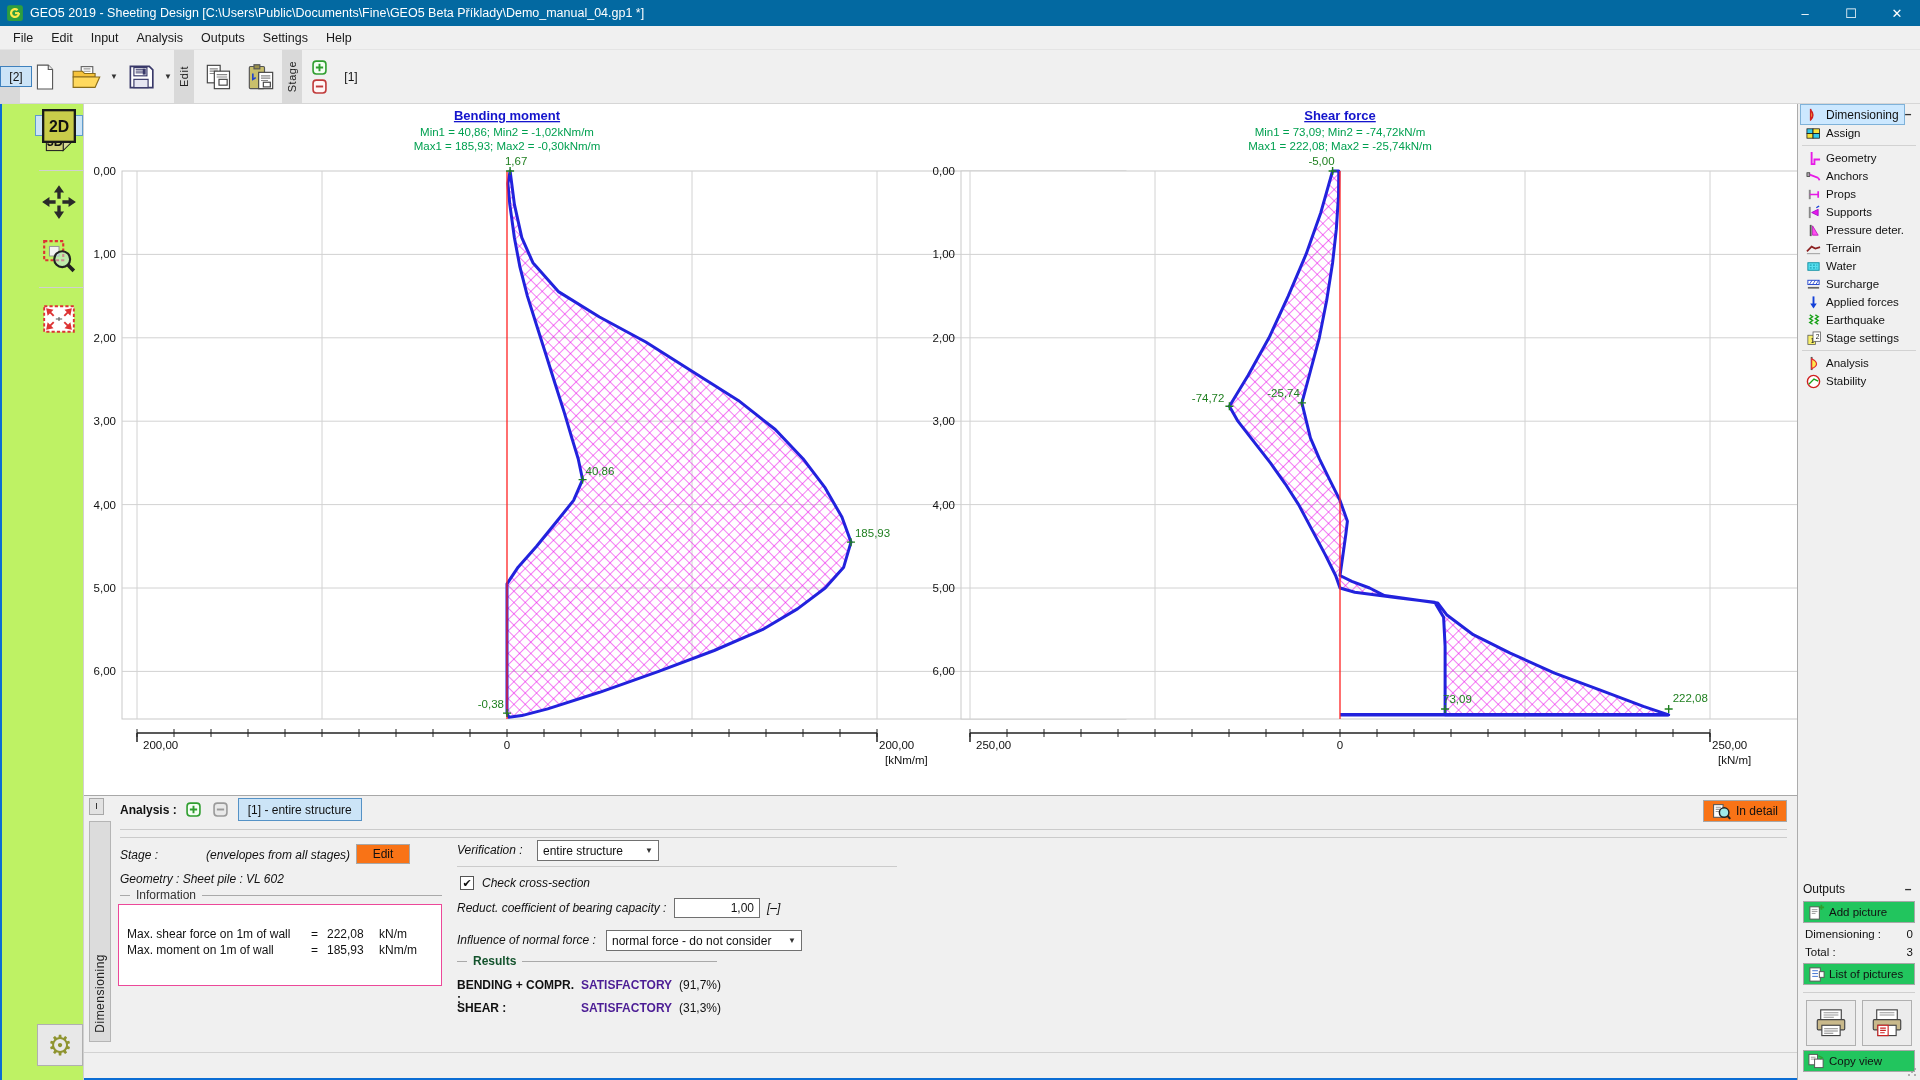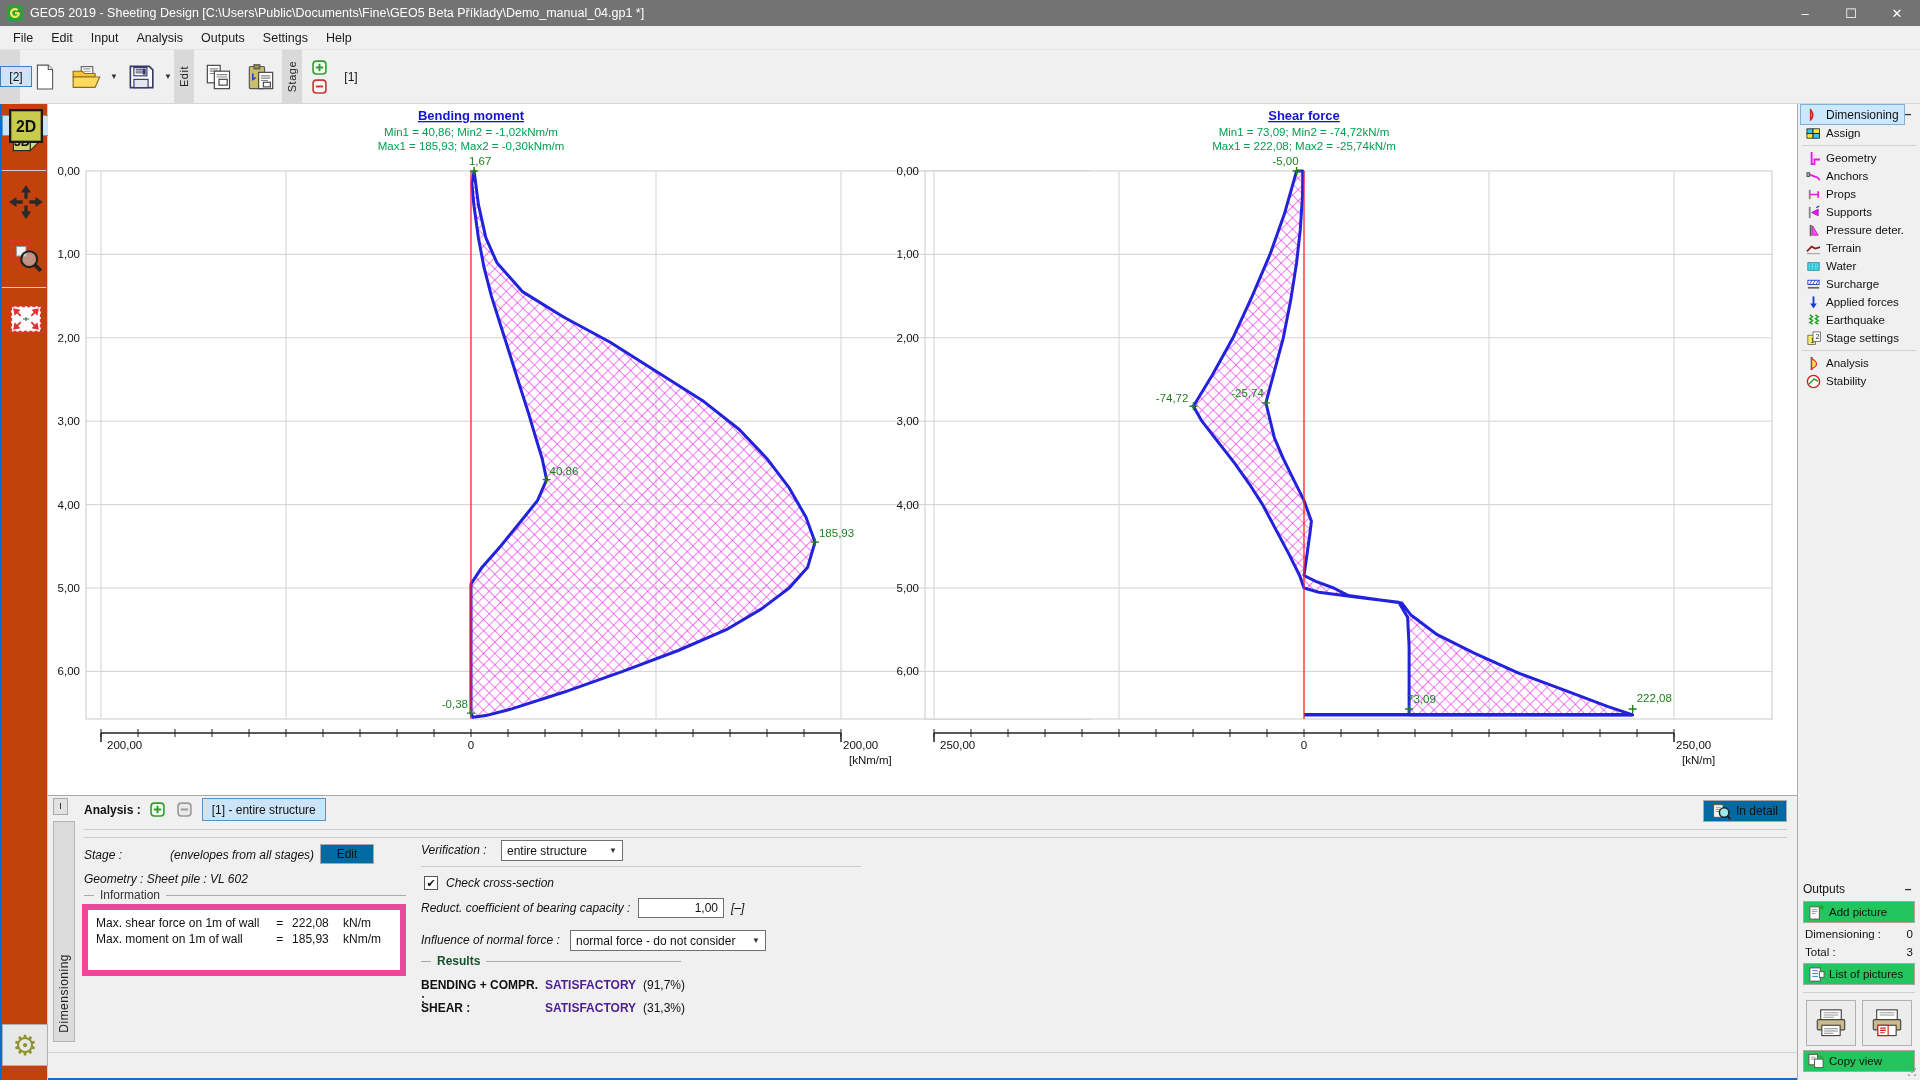--- a/index.html
+++ b/index.html
@@ -6,7 +6,7 @@
   html,body { width:1920px; height:1080px; overflow:hidden; font-family:"Liberation Sans",sans-serif; }
   .win { width:1920px; height:1080px; background:#0b6dd4; display:flex; flex-direction:column; }
   
-  .titlebar { height:26px; background:#737373; color:#fff; display:flex; align-items:center; font-size:12.5px; }
+  .titlebar { height:26px; background:#0369a1; color:#fff; display:flex; align-items:center; font-size:12.5px; }
   .titlebar .appicon { width:18px; height:18px; margin:0 6px 0 6px; display:inline-flex; }
   .titlebar .ttl { flex:1; white-space:nowrap; overflow:hidden; }
   .wbtn { width:46px; height:26px; display:flex; align-items:center; justify-content:center; font-size:13px; color:#fff; }

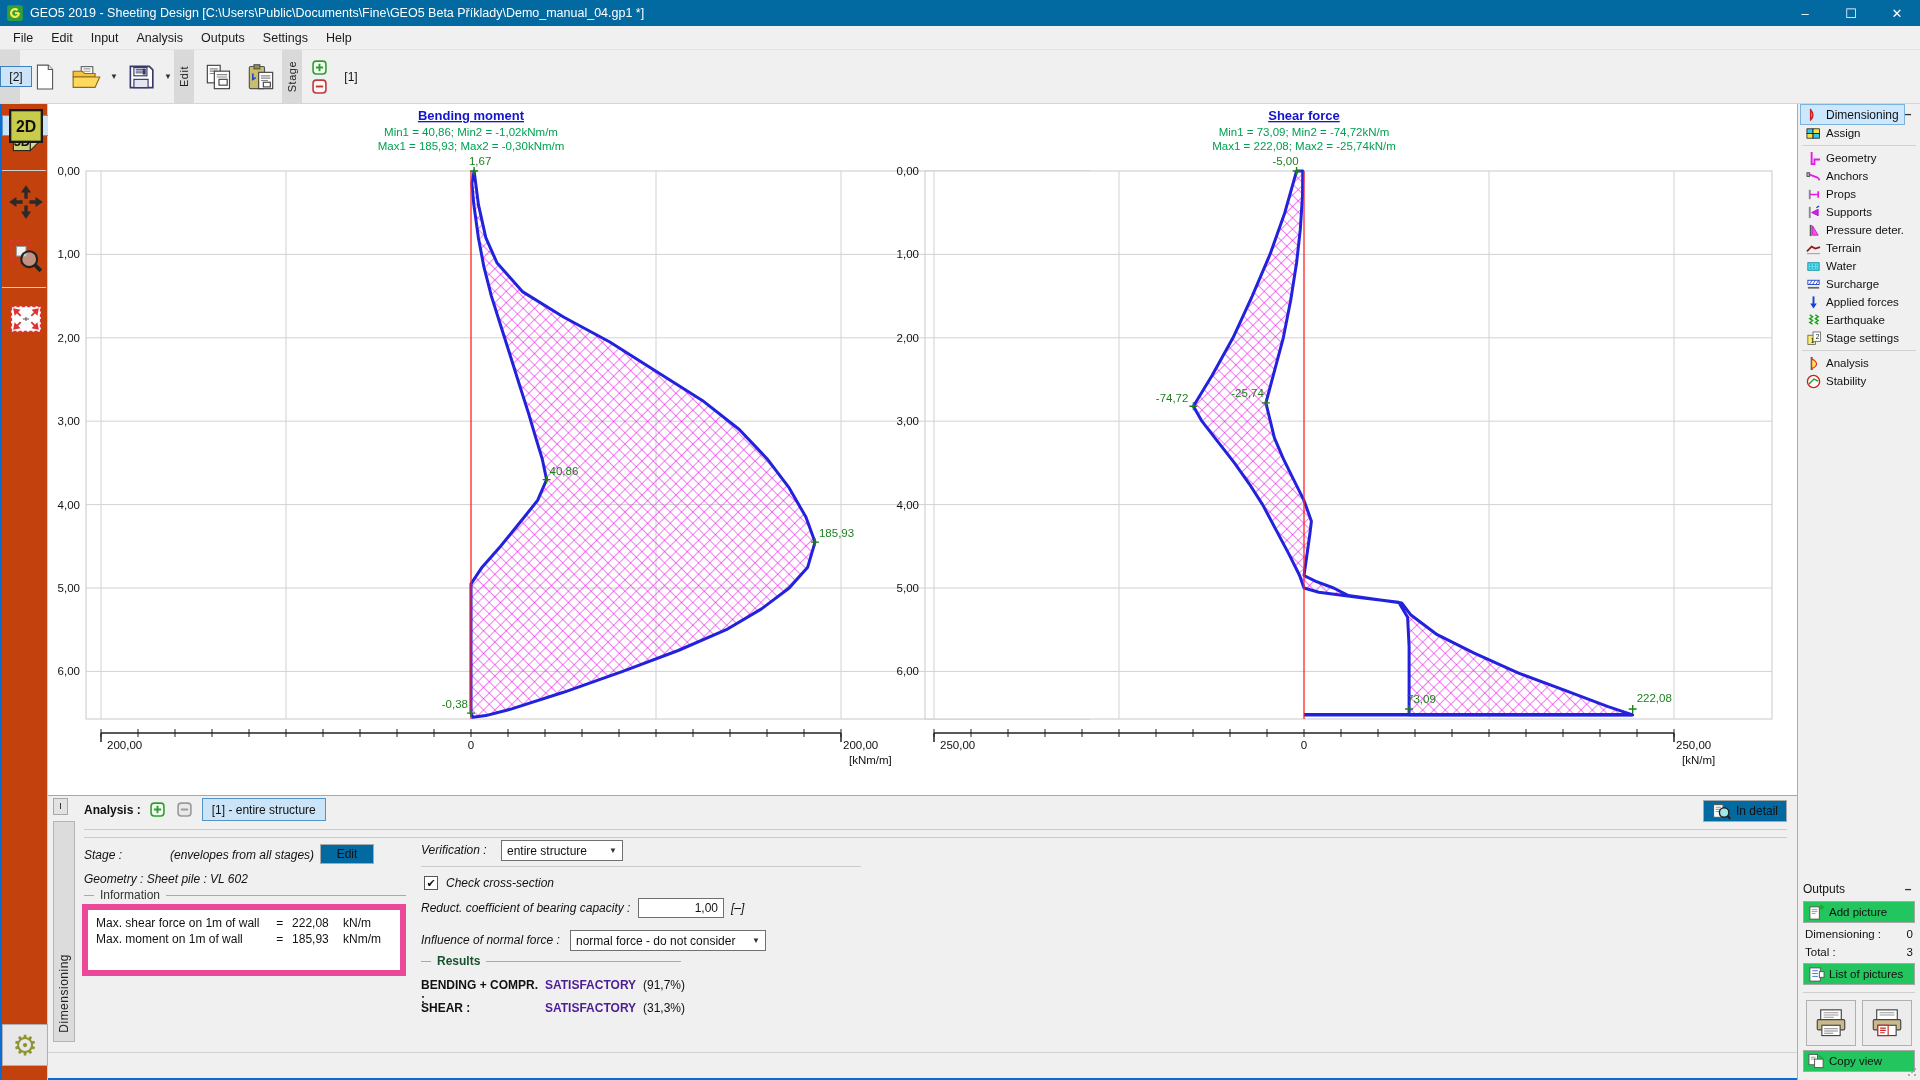--- a/index.html
+++ b/index.html
@@ -24,7 +24,7 @@
   .stagebtn.sel { background:#cce4f7; border:1px solid #3f81bd; }
   
   .mainrow { flex:1; display:flex; min-height:0; }
-  .iconbar { width:46px; background:#c2410c; border-right:1px solid #d0d0d0; display:flex; flex-direction:column; align-items:flex-start; padding-top:8px; margin-left:2px; }
+  .iconbar { width:82px; background:#bef264; border-right:1px solid #d0d0d0; display:flex; flex-direction:column; align-items:flex-end; padding-top:8px; margin-left:2px; }
   .ibtn { width:48px; height:48px; display:flex; align-items:center; justify-content:center; margin:3px 0; border:1px solid transparent; }
   .ibtn.sel { background:#cce4f7; border:1px solid #5f9ccc; }
   .isep { width:44px; border-top:1px solid #d0d0d0; margin:4px 0; }

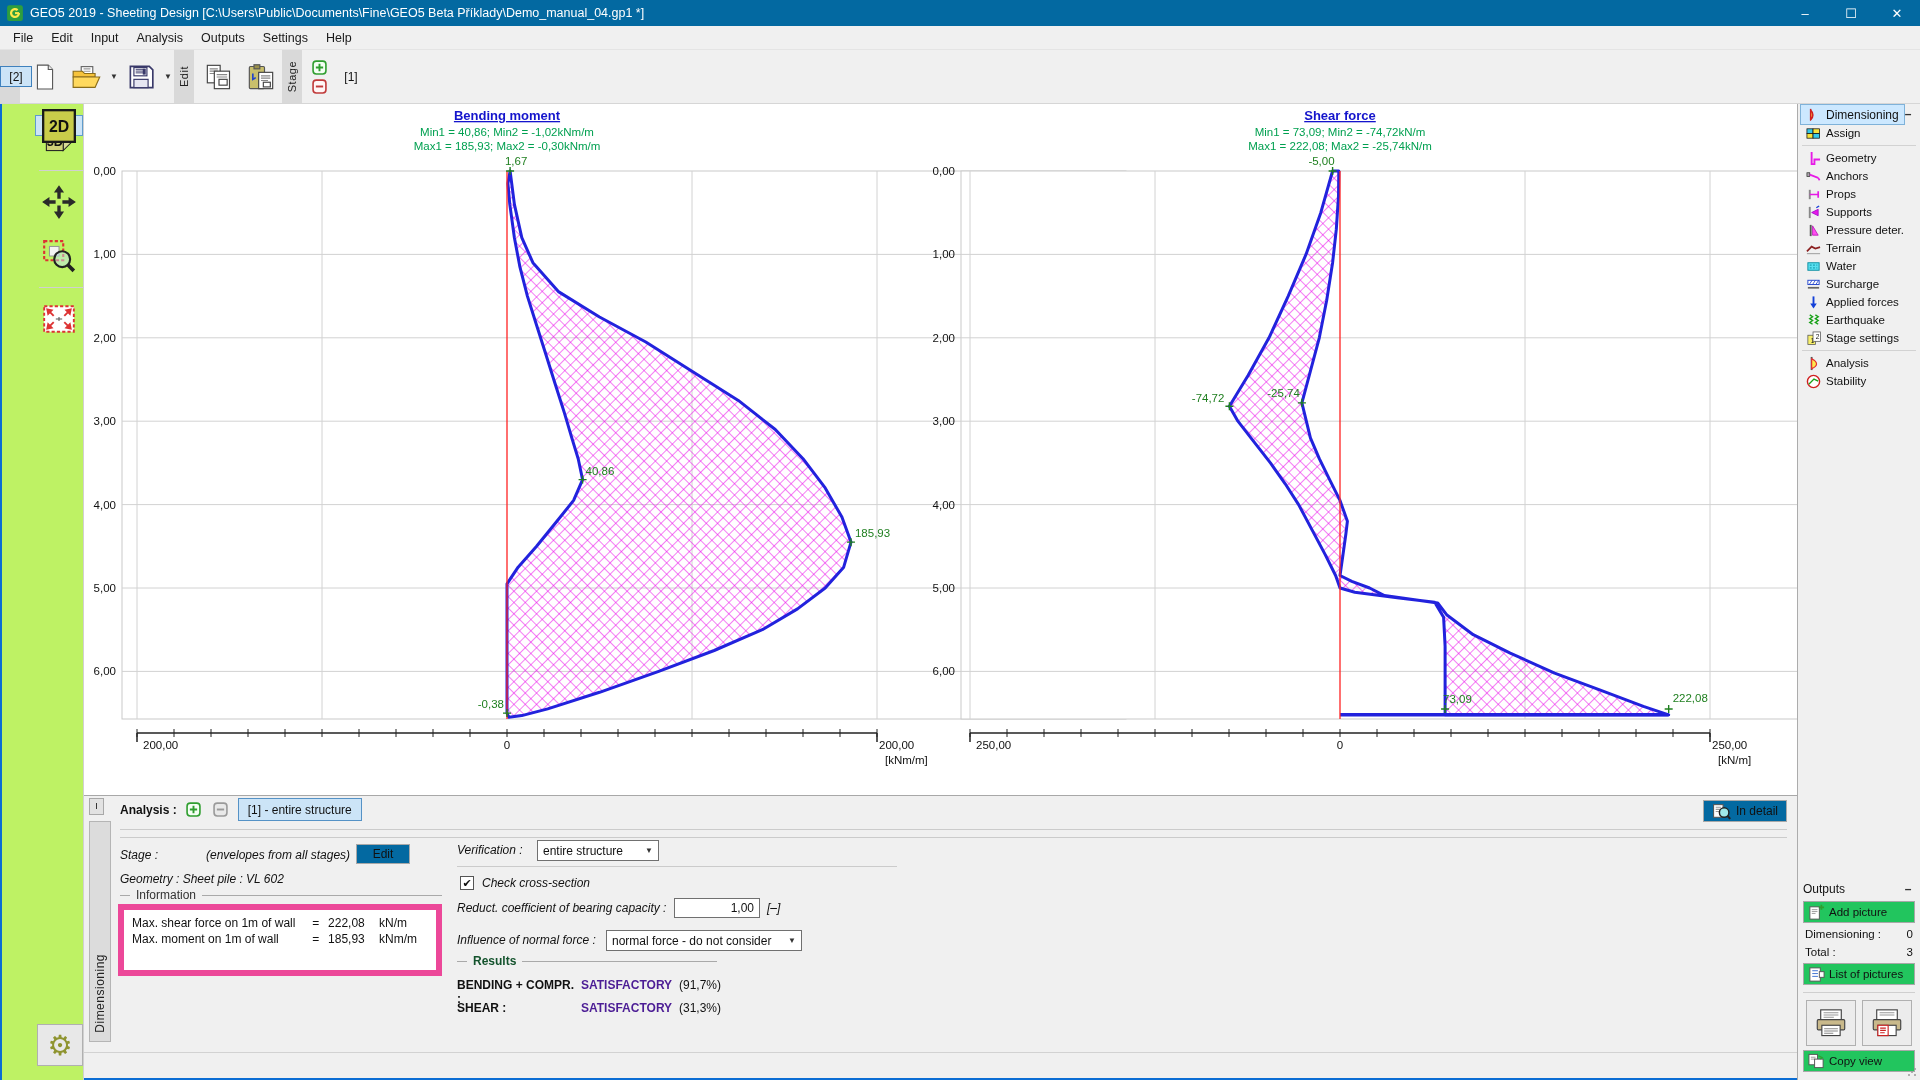--- a/index.html
+++ b/index.html
@@ -59,7 +59,7 @@
   .bsep1 { position:absolute; left:36px; right:10px; top:33px; border-top:1px solid #cbcbcb; }
   .bsep2 { position:absolute; left:36px; right:10px; top:41px; border-top:1px solid #cbcbcb; }
   .lbl { position:absolute; white-space:nowrap;font-style:italic; }
-  .btn { background:#0369a1; border:1px solid #a8a8a8; display:flex; align-items:center; justify-content:center; font-size:12px; }
+  .btn { background:#f97316; border:1px solid #a8a8a8; display:flex; align-items:center; justify-content:center; font-size:12px; }
   .grpline { position:absolute; display:flex; align-items:center; color:#333; }
   .grpline i { font-style:normal; padding:0 6px 0 6px; }
   .grpline::before { content:""; width:10px; border-top:1px solid #a9a9a9; }

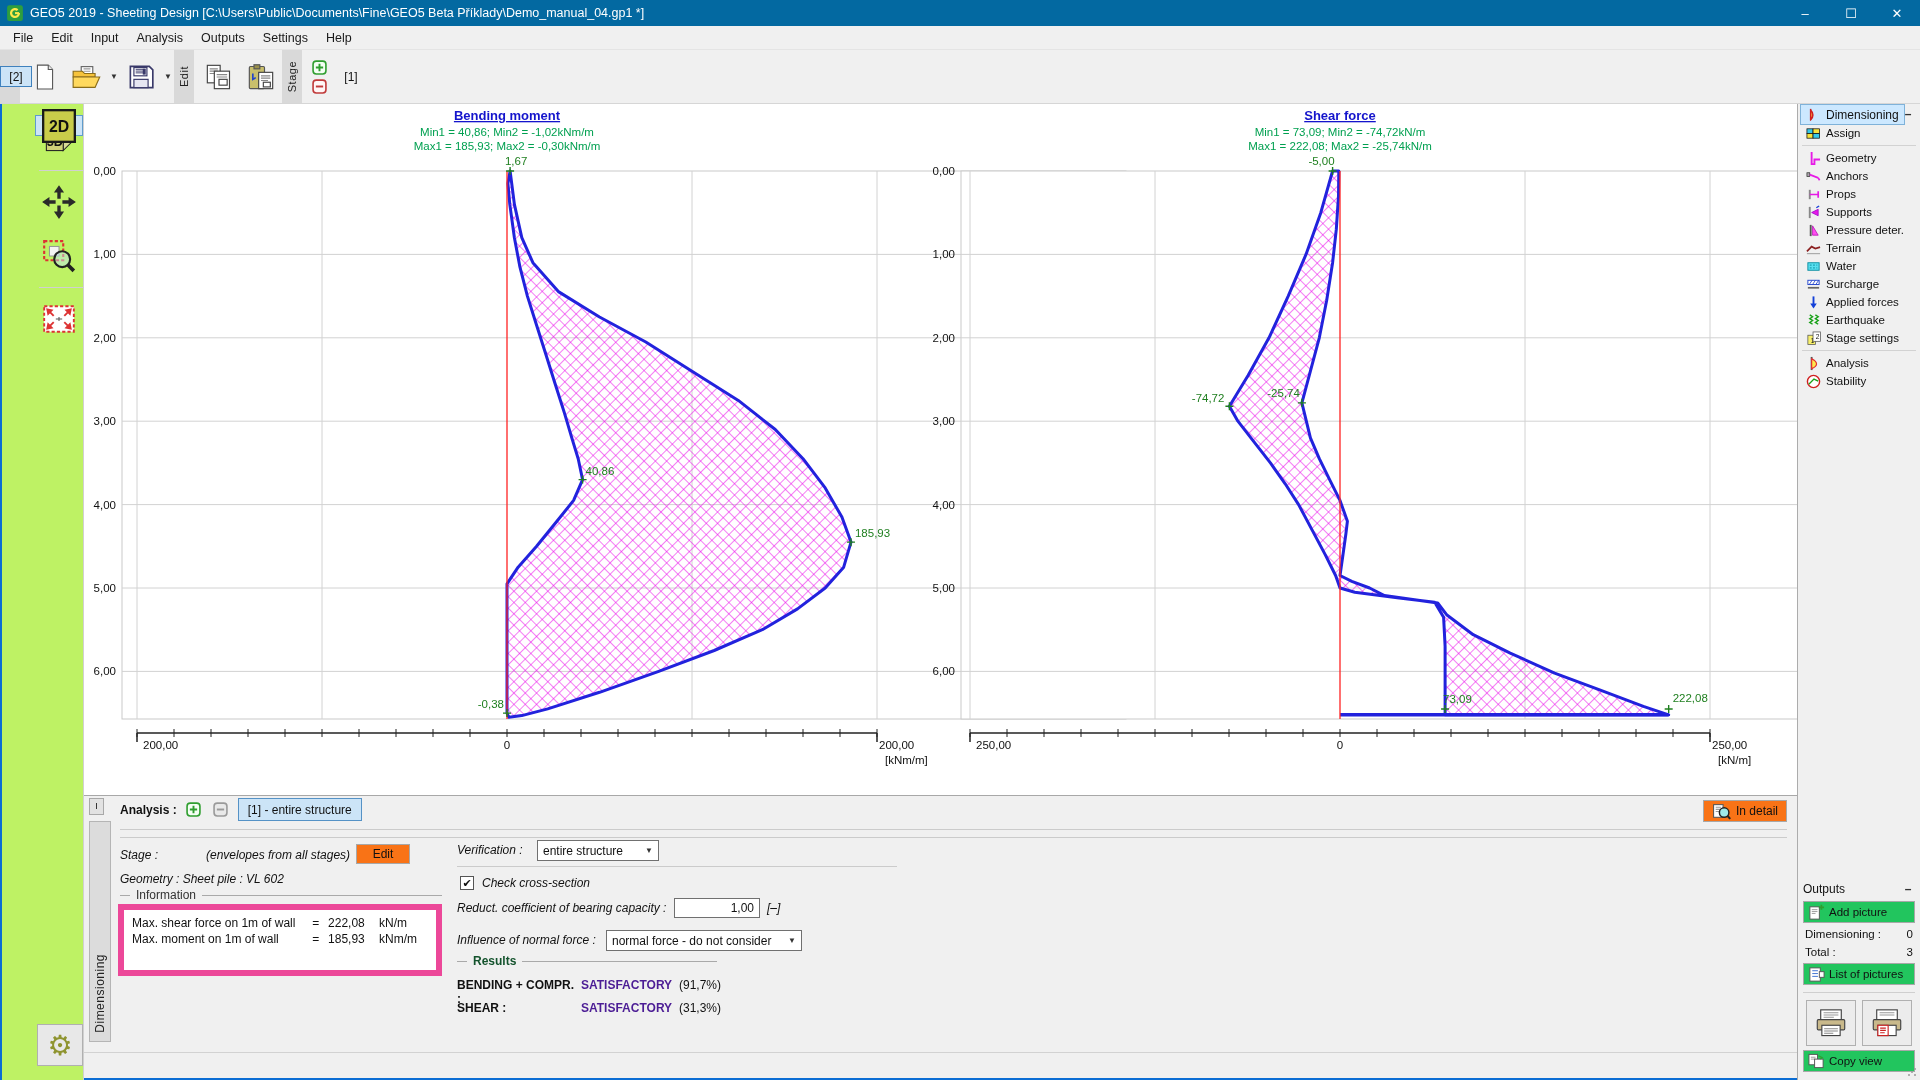--- a/index.html
+++ b/index.html
@@ -64,7 +64,7 @@
   .grpline i { font-style:normal; padding:0 6px 0 6px; }
   .grpline::before { content:""; width:10px; border-top:1px solid #a9a9a9; }
   .grpline::after { content:""; flex:1; border-top:1px solid #a9a9a9; }
-  .infobox { position:absolute; left:34px; top:108px; width:324px; height:72px; background:#fff; border:6px solid #ec4899; padding:6px 8px; }
+  .infobox { position:absolute; left:34px; top:108px; width:324px; height:82px; background:#fff; border:1px solid #ec4899; padding:22px 8px; }
   .irow { display:flex; }
   .irow .il { width:184px; } .irow .ie { width:16px; } .irow .iv { width:52px; } .irow .iu { width:50px; }
   .sel { background:#fff; border:1px solid #707070; height:21px; display:flex; align-items:center; padding:0 5px; position:absolute; font-size:12px; }

